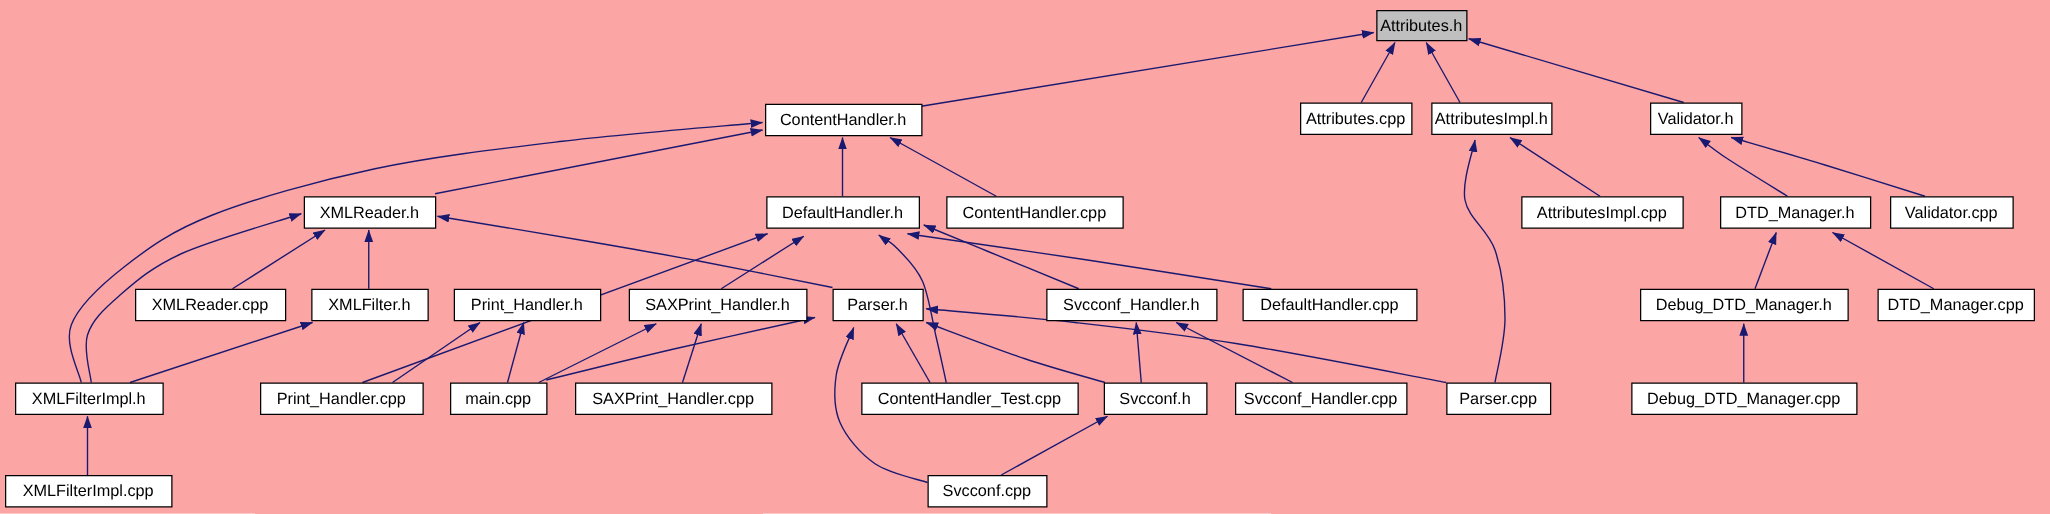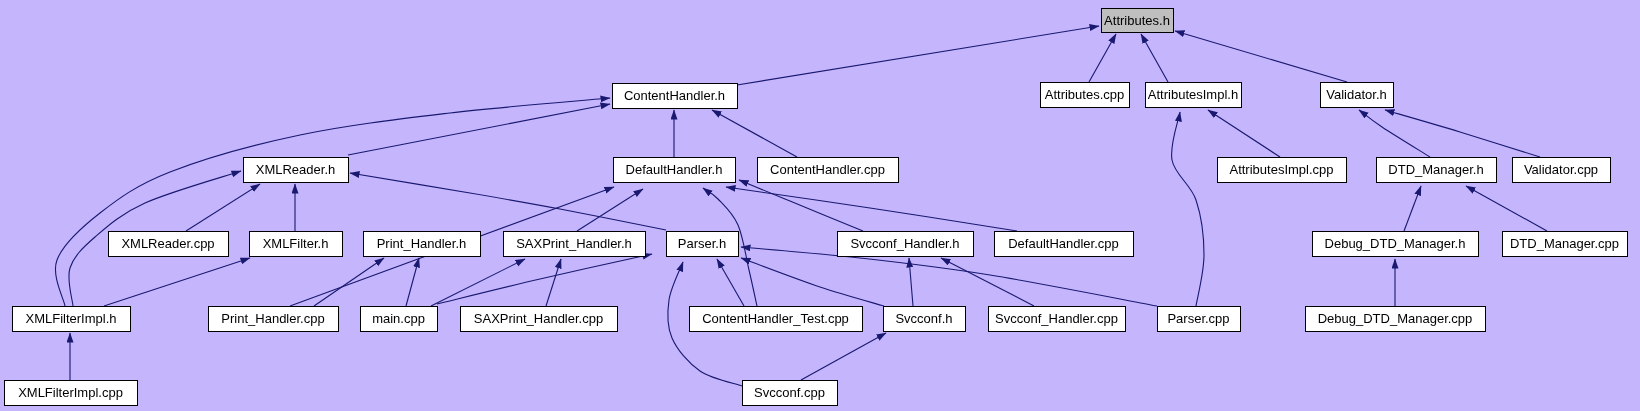--- a/index.html
+++ b/index.html
@@ -3,7 +3,7 @@
 <meta charset="utf-8">
 <style>
   html,body{margin:0;padding:0;background:#ffffff;}
-  .graph-wrap{position:relative;width:1640px;height:411px;background:#c4b5fd;overflow:hidden;
+  .graph-wrap{position:relative;width:1640px;height:411px;background:#fca5a5;overflow:hidden;
               font-family:"Liberation Sans","DejaVu Sans",sans-serif;}
   svg{display:block;}
   .node-rect{stroke-width:1px;}

